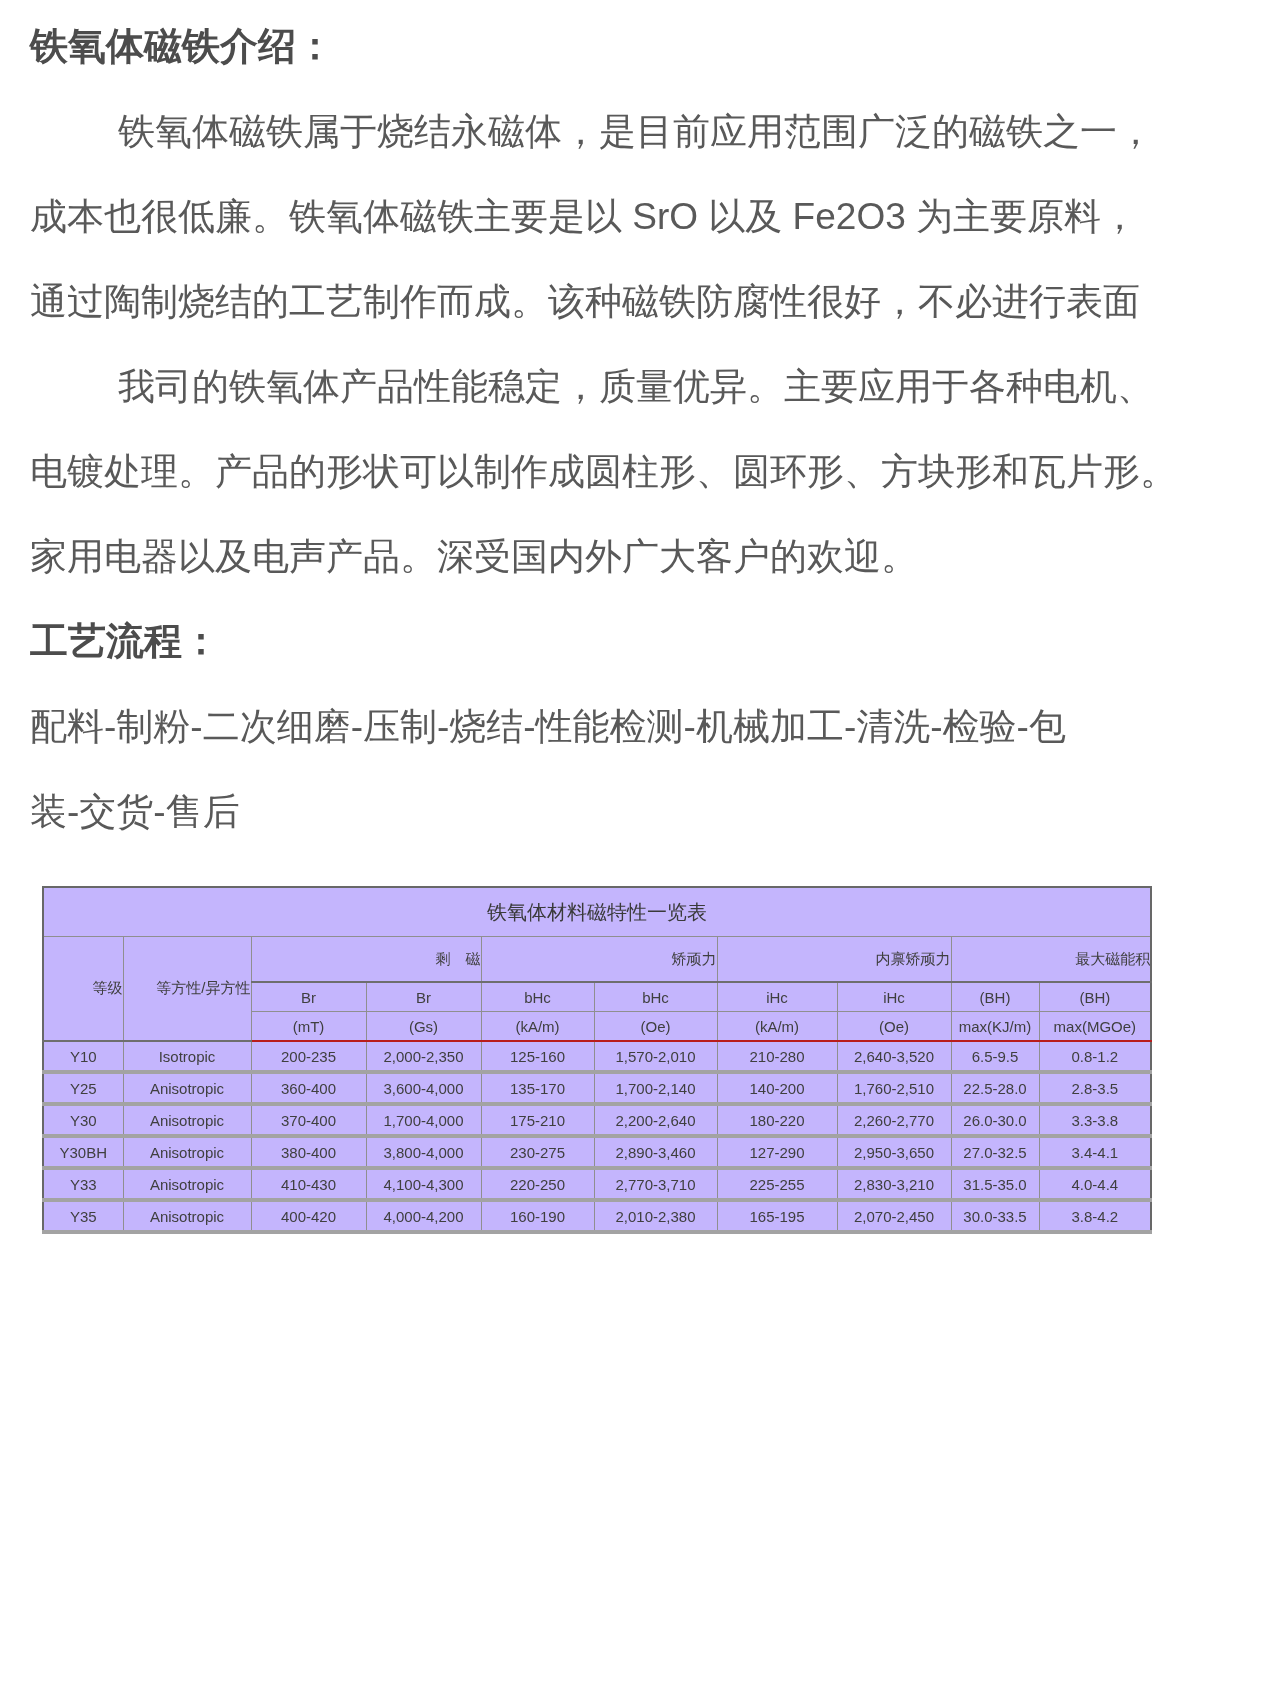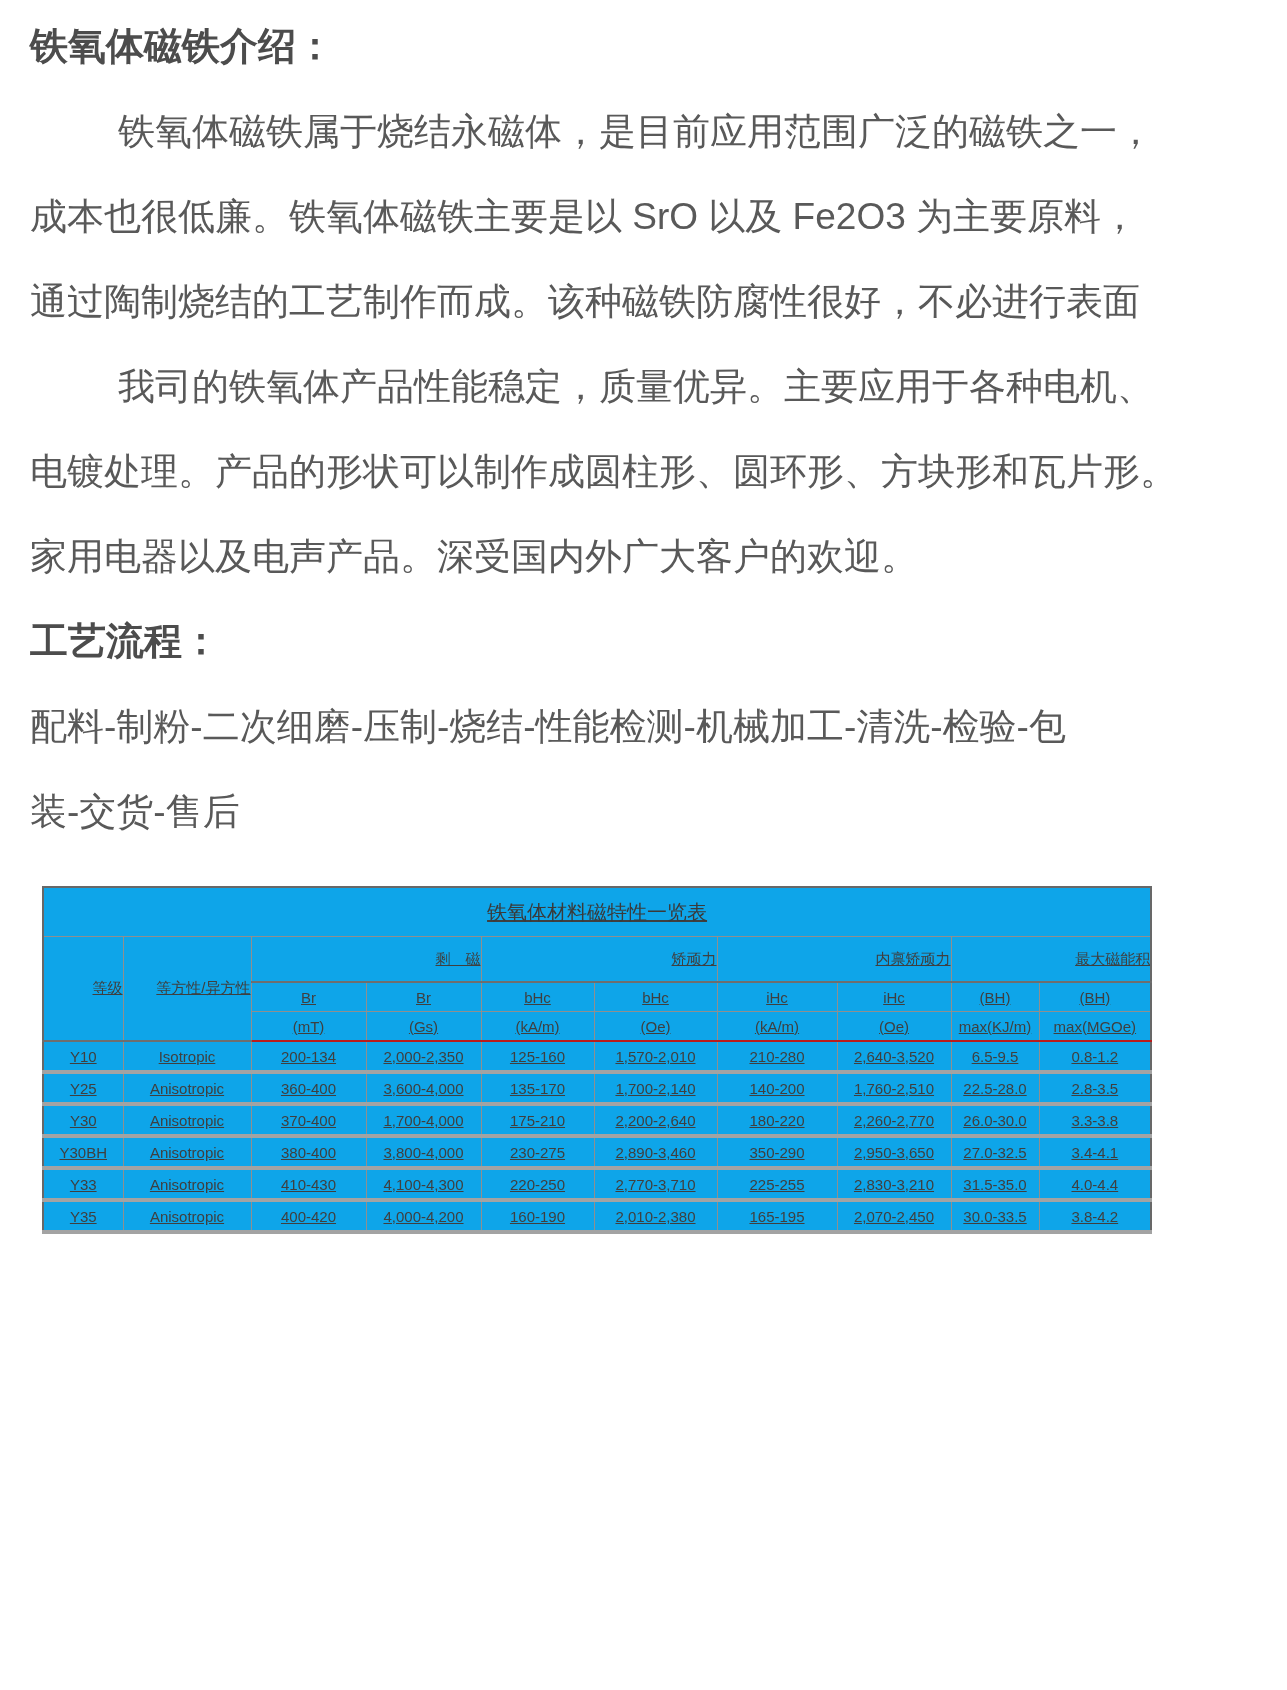--- a/index.html
+++ b/index.html
@@ -41,10 +41,9 @@
     border-collapse: collapse;
     width: 1108px;
     table-layout: fixed;
-    background: #0ea5e9;
+    background: #c4b5fd;
     color: #3f3f3f;
     border: 2px solid #686868;
-    text-decoration: underline;
   }
   table.magtable th,
   table.magtable td {

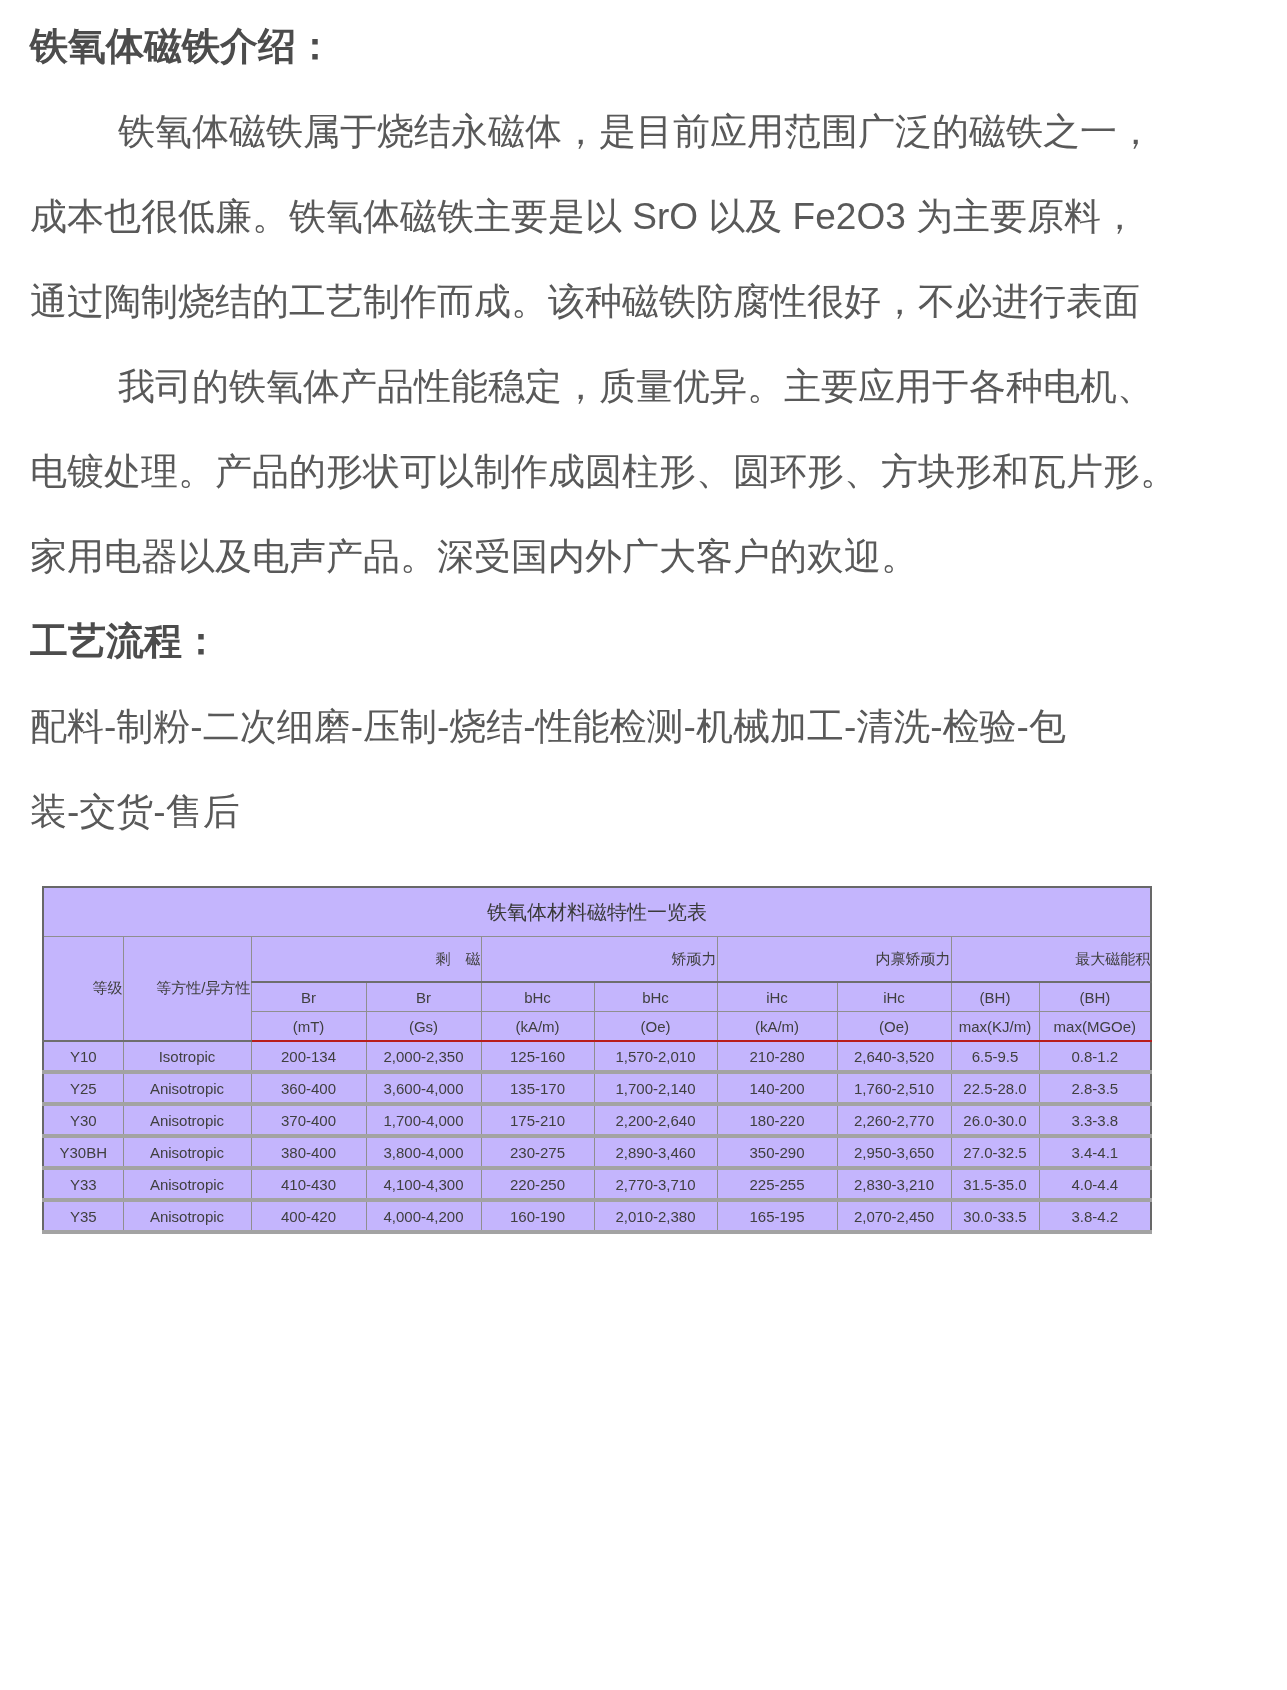--- a/index.html
+++ b/index.html
@@ -151,7 +151,7 @@
         <tr class="data-row">
           <td>Y10</td>
           <td>Isotropic</td>
-          <td>200-134</td>
+          <td>200-235</td>
           <td>2,000-2,350</td>
           <td>125-160</td>
           <td>1,570-2,010</td>

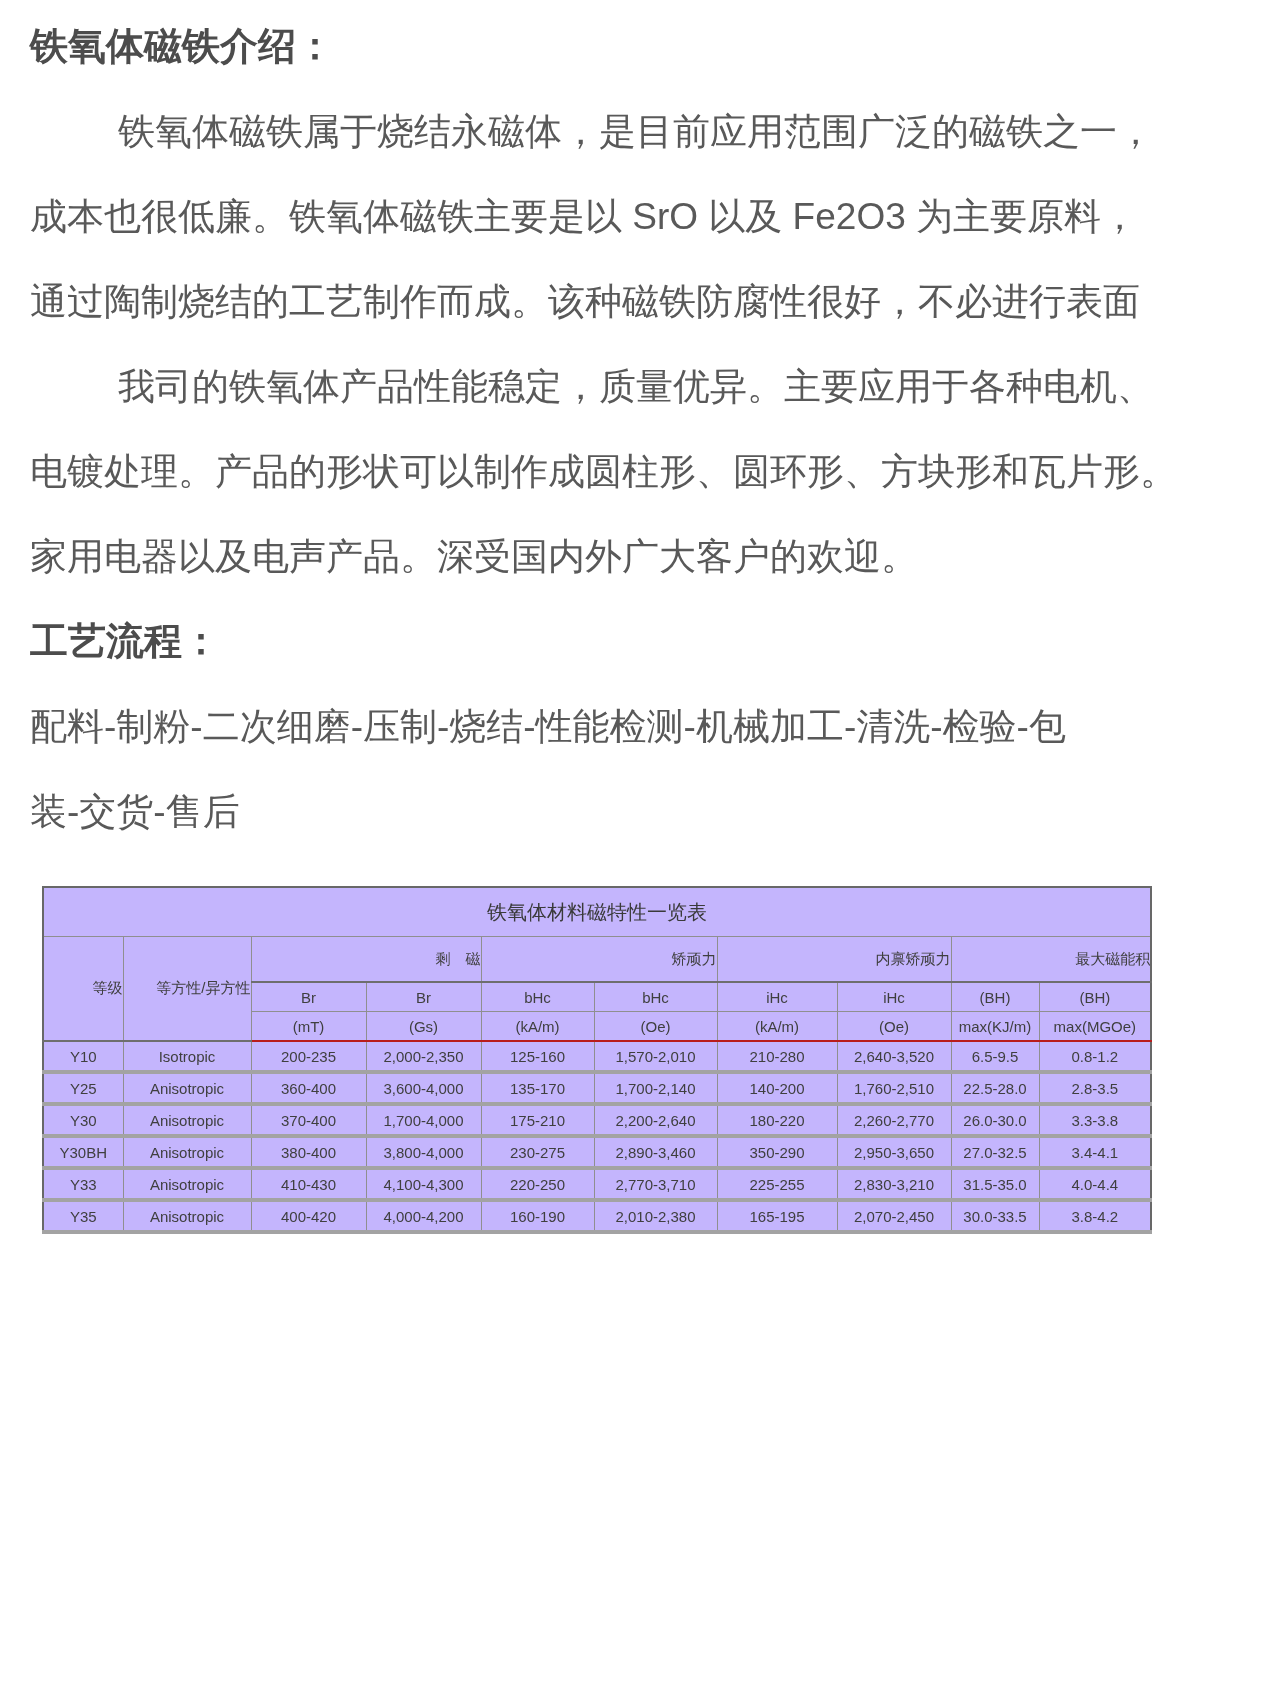--- a/index.html
+++ b/index.html
@@ -191,7 +191,7 @@
           <td>3,800-4,000</td>
           <td>230-275</td>
           <td>2,890-3,460</td>
-          <td>350-290</td>
+          <td>127-290</td>
           <td>2,950-3,650</td>
           <td>27.0-32.5</td>
           <td>3.4-4.1</td>

